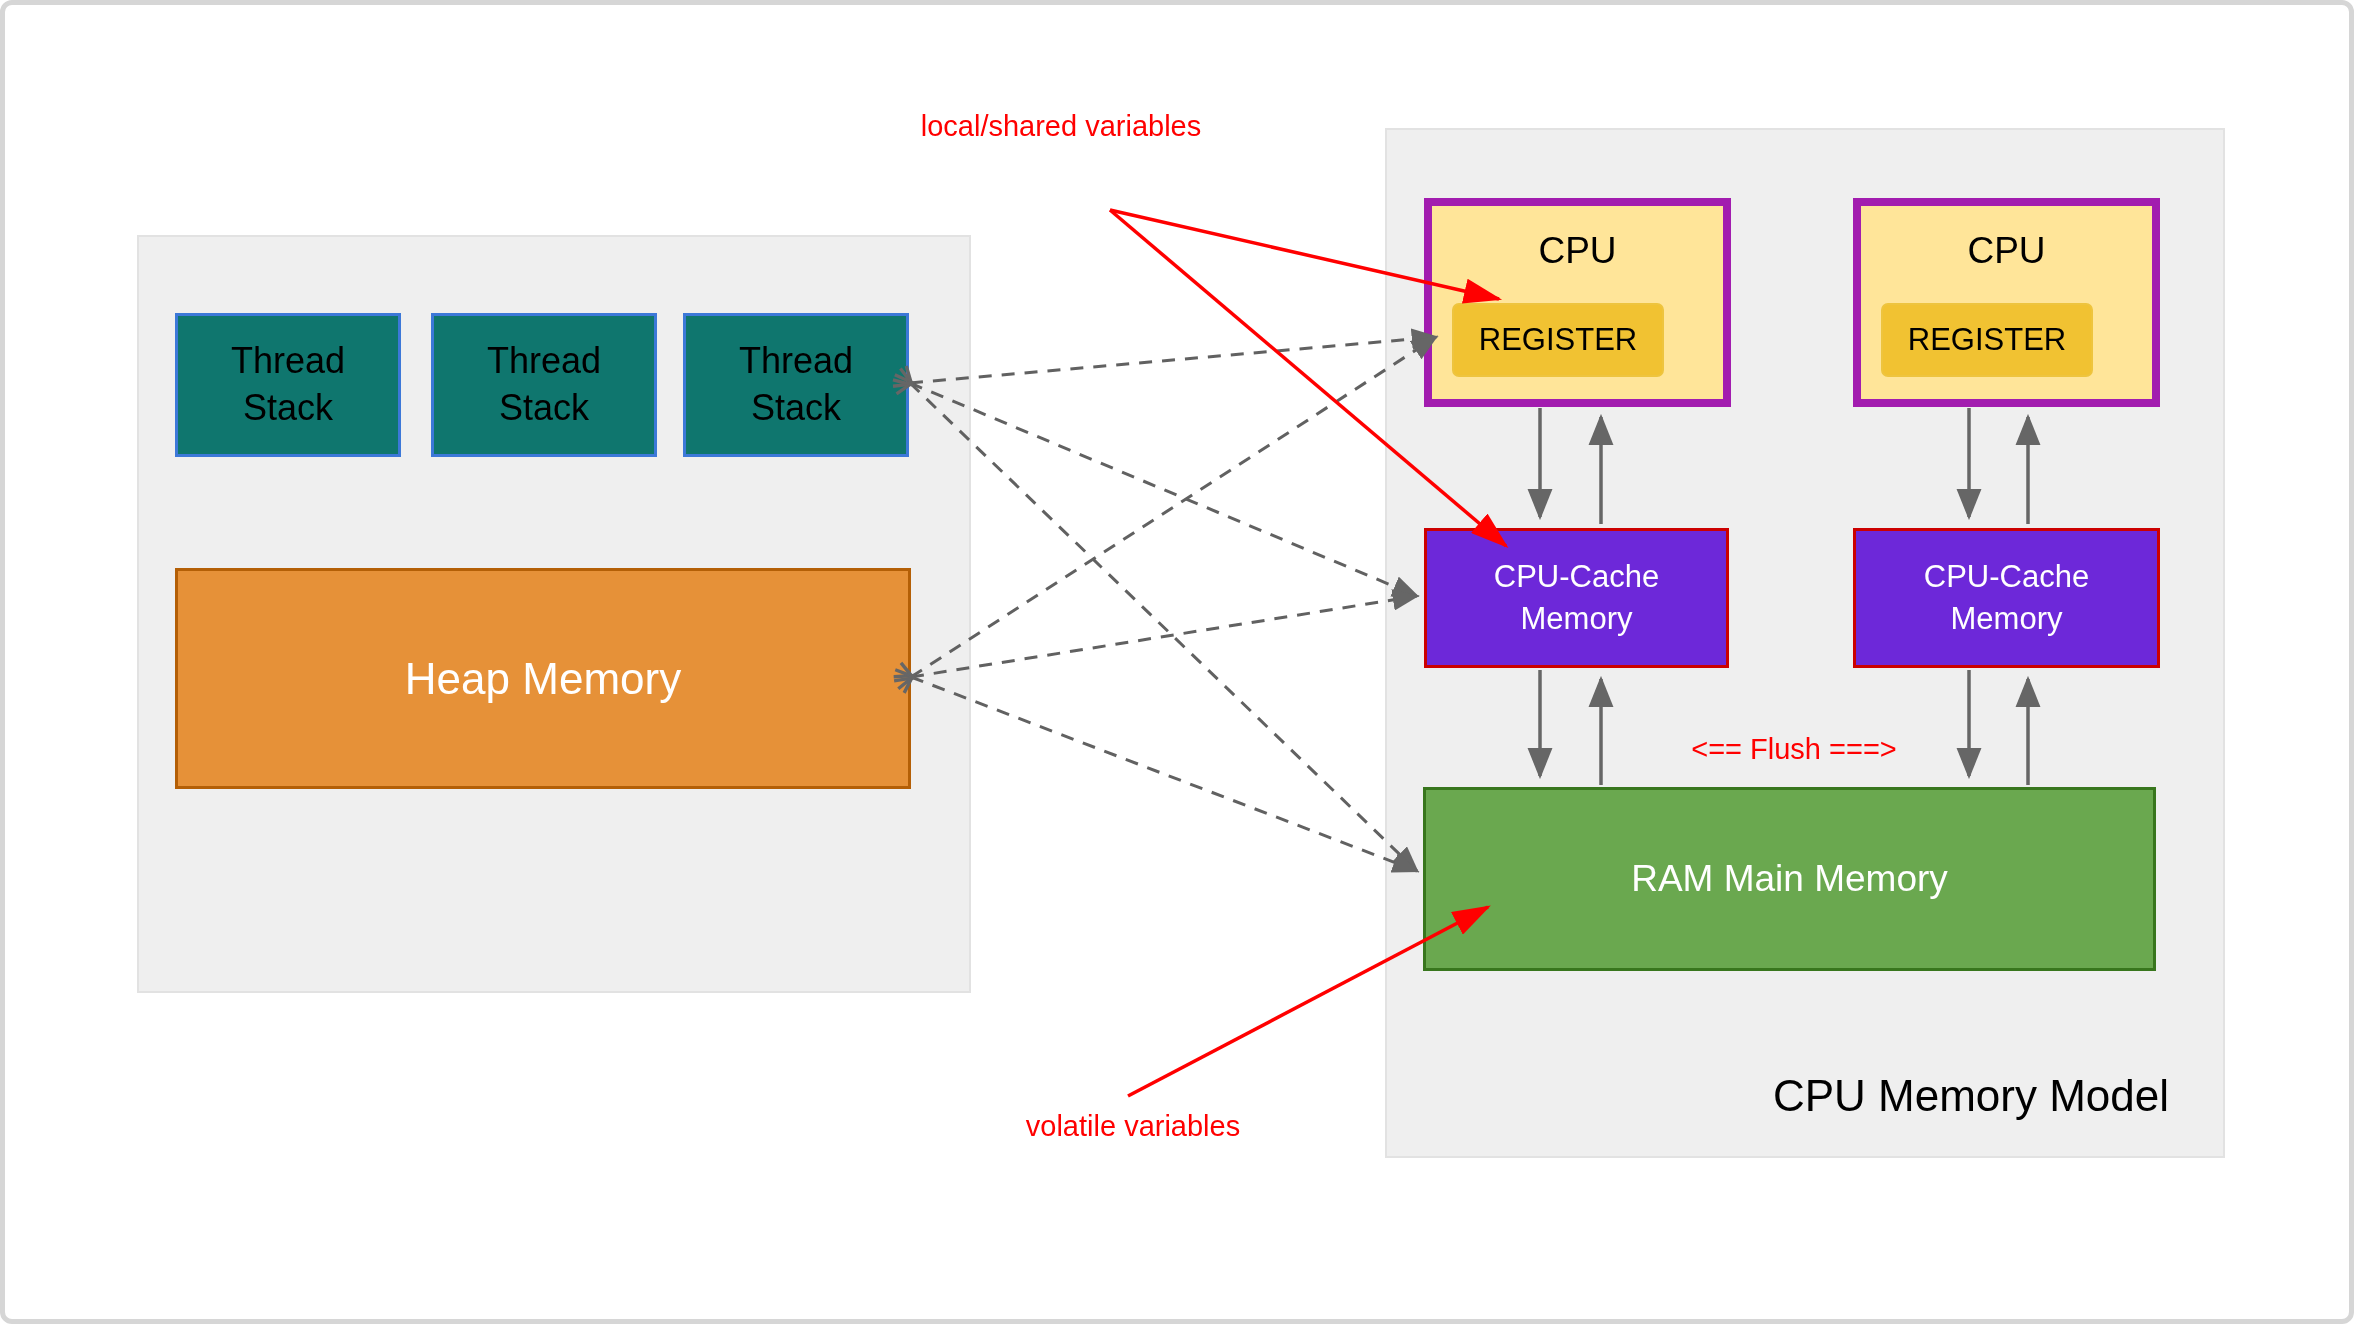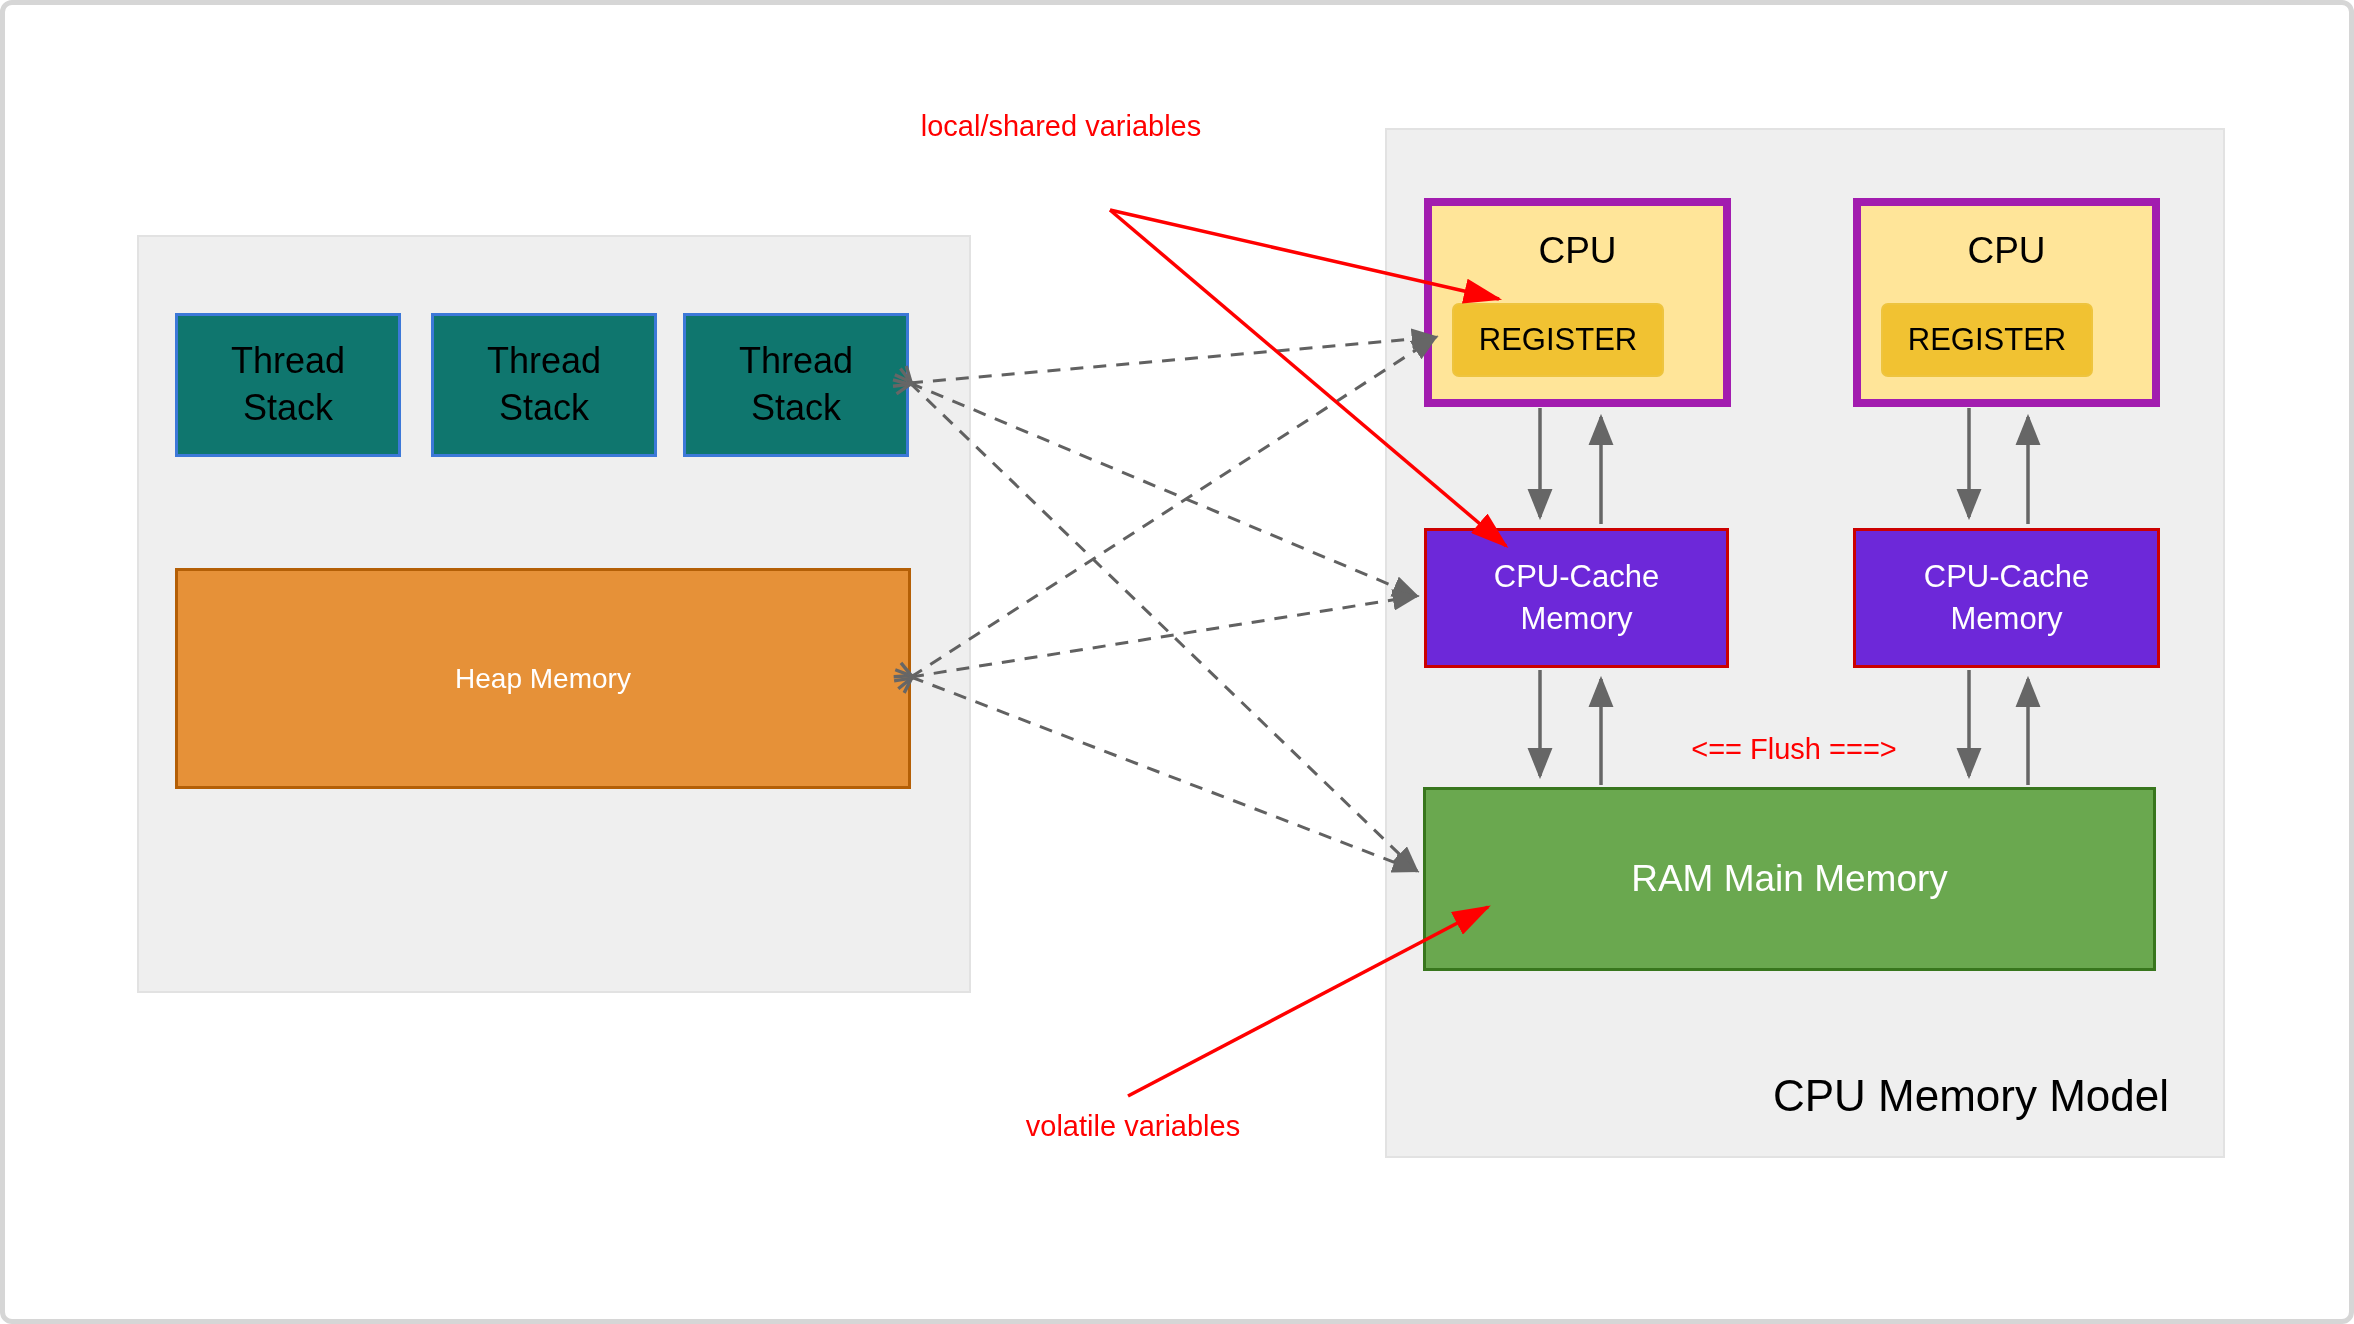--- a/index.html
+++ b/index.html
@@ -12,7 +12,7 @@
   .box{position:absolute;box-sizing:border-box;display:flex;align-items:center;justify-content:center;text-align:center;}
   .thread-stack{background:#0f766e;border:3px solid #3c78d8;color:#000;font-size:36px;line-height:1.3;}
   .ts-label{width:7ch;margin:0 auto;}
-  .heap{background:#e69138;border:3px solid #b45f06;color:#ffffff;font-size:28px;}
+  .heap{background:#e69138;border:3px solid #b45f06;color:#ffffff;font-size:44px;}
   .cpu{background:#ffe599;border:8px solid #a21caf;}
   .cpu-title{position:absolute;top:24px;left:0;right:0;text-align:center;font-size:37px;color:#000;}
   .register{position:absolute;left:20px;top:97px;width:212px;height:74px;background:#f1c232;border:2px solid #eec43e;

